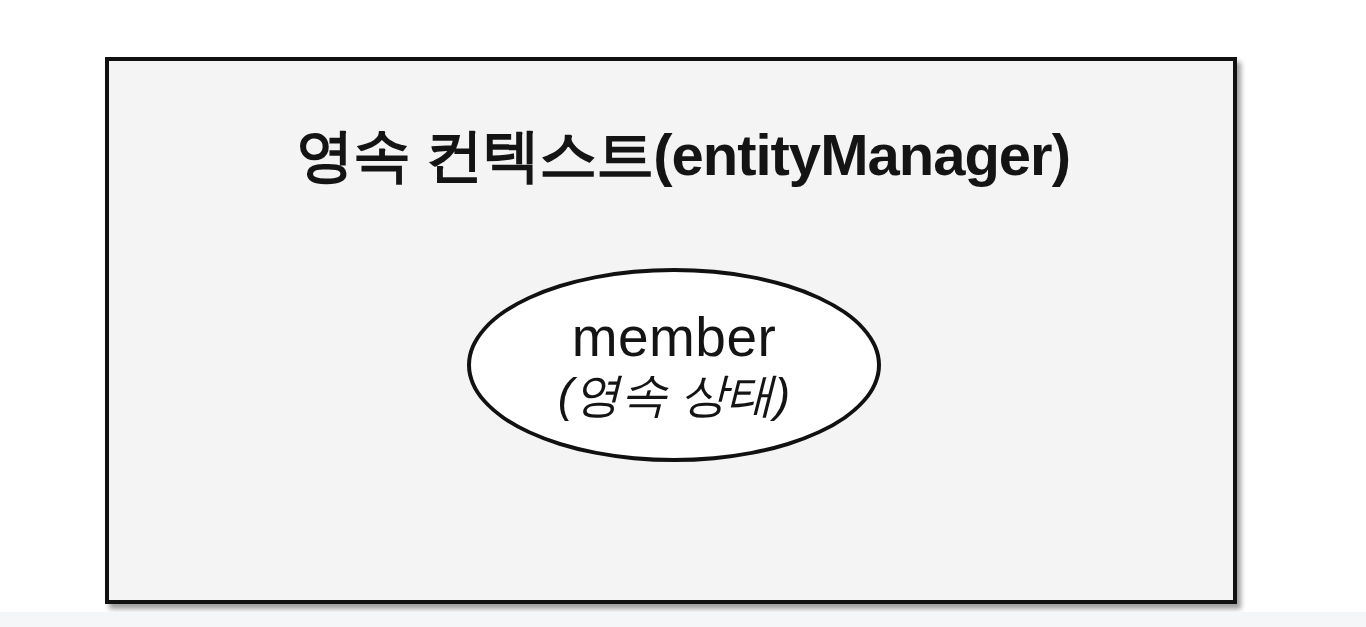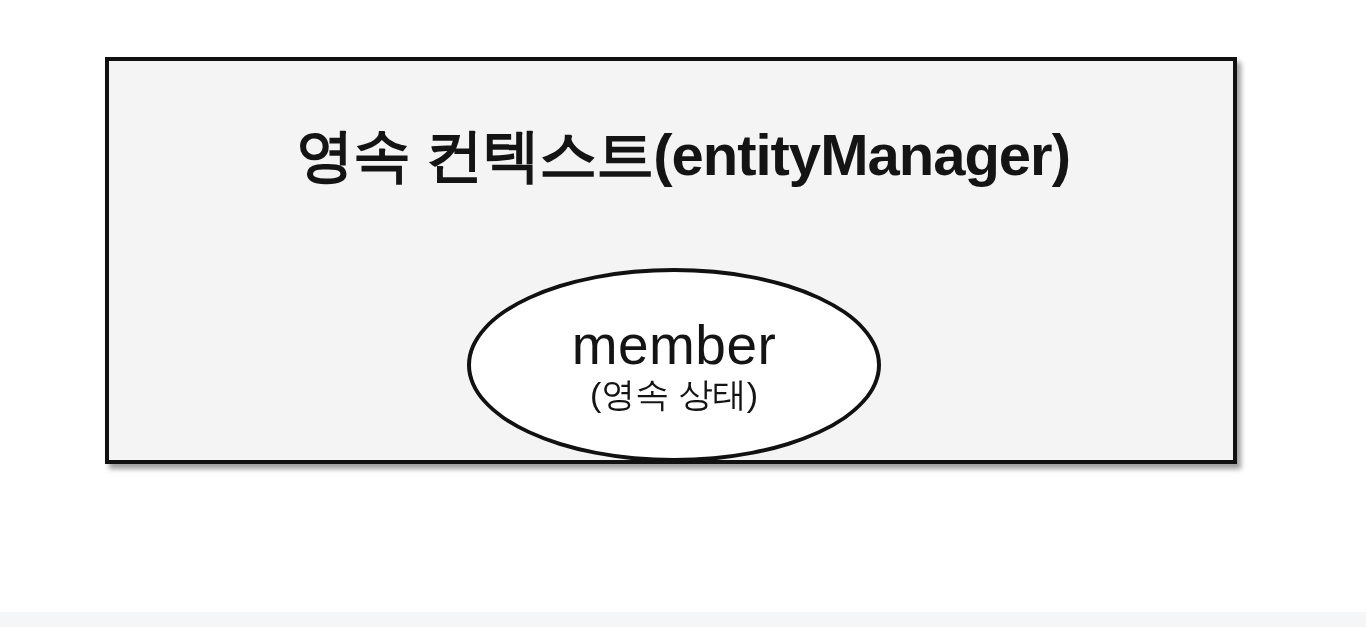--- a/index.html
+++ b/index.html
@@ -25,7 +25,7 @@
     left: 105px;
     top: 57px;
     width: 1132px;
-    height: 407px;
+    height: 547px;
     background: var(--box-fill, #f4f4f4);
     border: 4px solid var(--box-border, #111111);
     box-shadow: 4px 5px 5px rgba(0, 0, 0, 0.38);

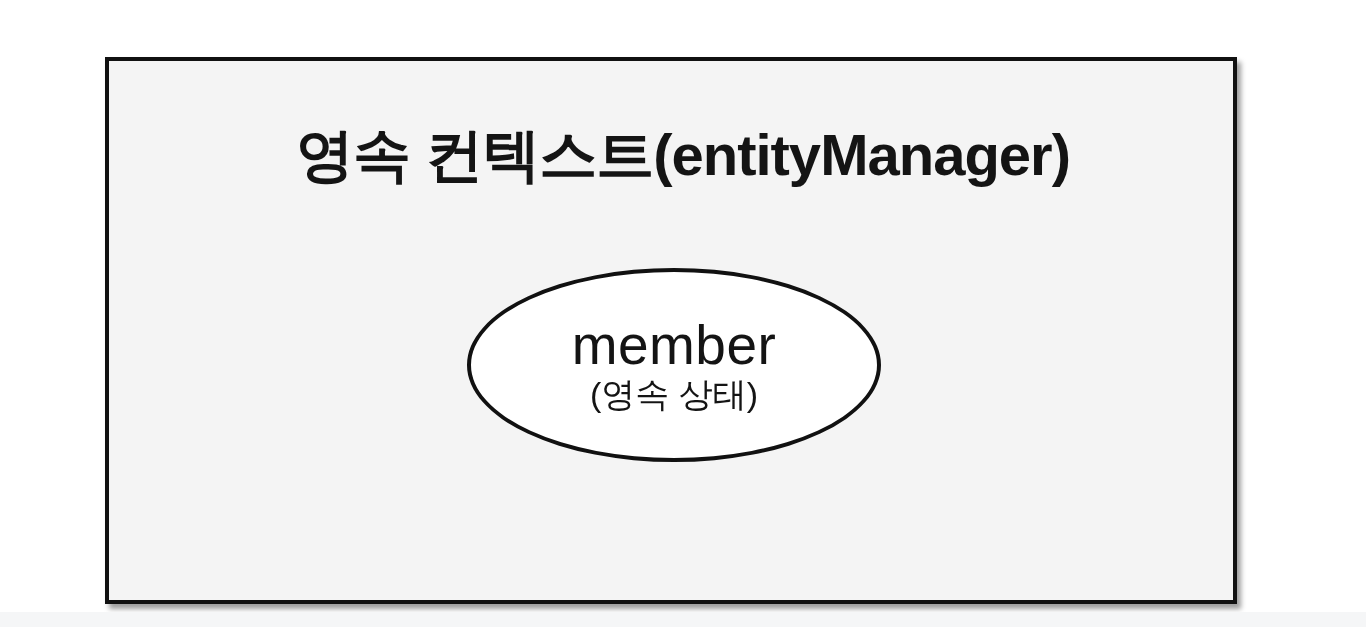--- a/index.html
+++ b/index.html
@@ -67,8 +67,9 @@
   }
 
   .entity-state {
-    font-size: 34px;
+    font-size: 47px;
     line-height: 1.15;
+    font-style: italic;
   }
 
   .bottom-strip {

